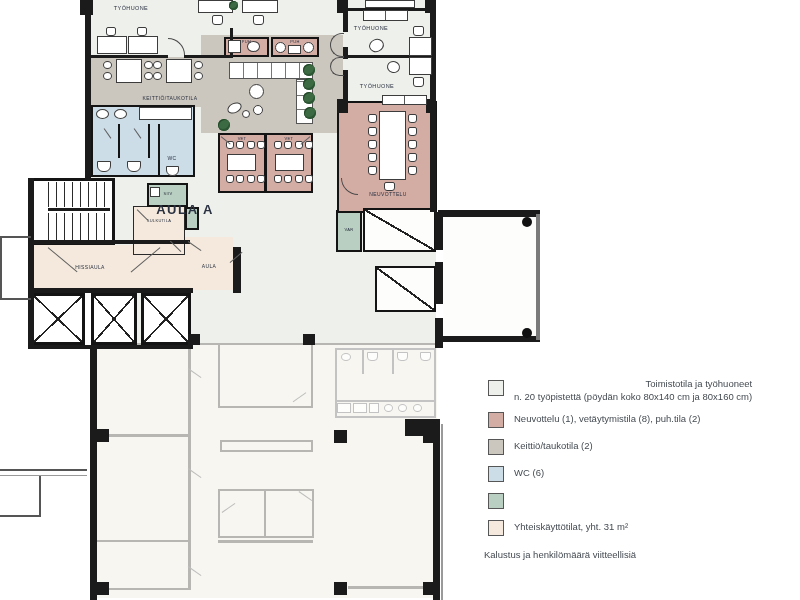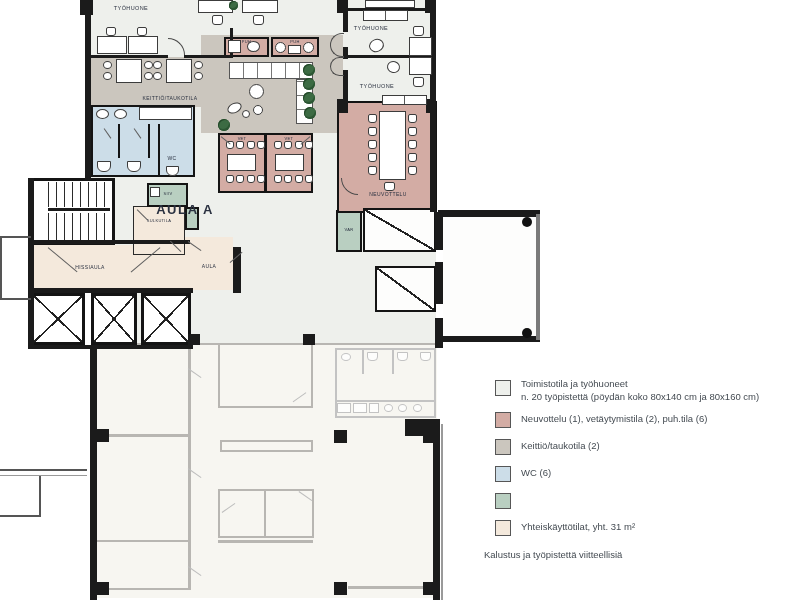--- a/index.html
+++ b/index.html
@@ -34,7 +34,7 @@
   .rcol{position:absolute;background:#111;border-radius:50%;}
   
   #legend{position:absolute;left:484px;top:377px;width:316px;color:#444b52;}
-  .lrow{position:absolute;left:11px;display:flex;align-items:flex-start;}
+  .lrow{position:absolute;left:4px;display:flex;align-items:flex-start;text-align:right;}
   .sw{width:16px;height:16px;border:1.5px solid #565656;box-sizing:border-box;flex:0 0 auto;margin-right:10px;}
   .ltxt{font-size:9.5px;line-height:13px;}
   .lnote{position:absolute;left:0;top:172px;font-size:9.5px;}

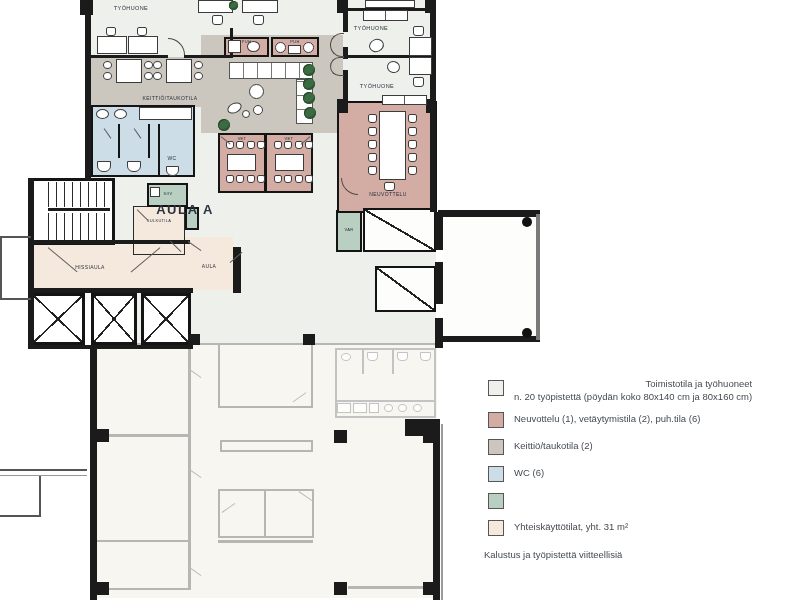--- a/index.html
+++ b/index.html
@@ -297,7 +297,7 @@
     </div>
     <div class="lrow" style="top:35px;">
       <div class="sw" style="background-color: rgb(211, 172, 164);"></div>
-      <div class="ltxt">Neuvottelu (1), vetäytymistila (2), puh.tila (6)</div>
+      <div class="ltxt">Neuvottelu (1), vetäytymistila (8), puh.tila (2)</div>
     </div>
     <div class="lrow" style="top:62px;">
       <div class="sw" style="background-color: rgb(203, 198, 190);"></div>

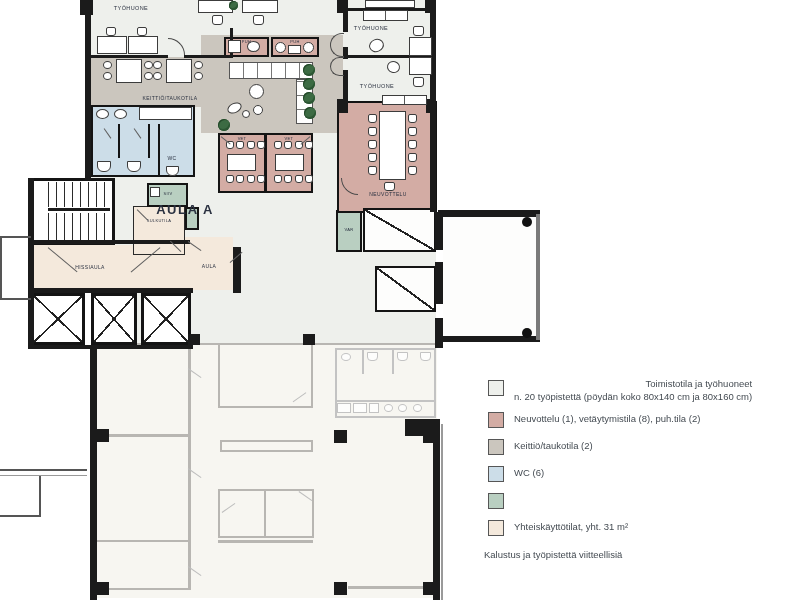--- a/index.html
+++ b/index.html
@@ -314,7 +314,7 @@
       <div class="sw" style="background-color: rgb(244, 233, 220);"></div>
       <div class="ltxt">Yhteiskäyttötilat, yht. 31 m²</div>
     </div>
-    <div class="lnote">Kalustus ja työpistettä viitteellisiä</div>
+    <div class="lnote">Kalustus ja henkilömäärä viitteellisiä</div>
   </div>
 
 </div>

